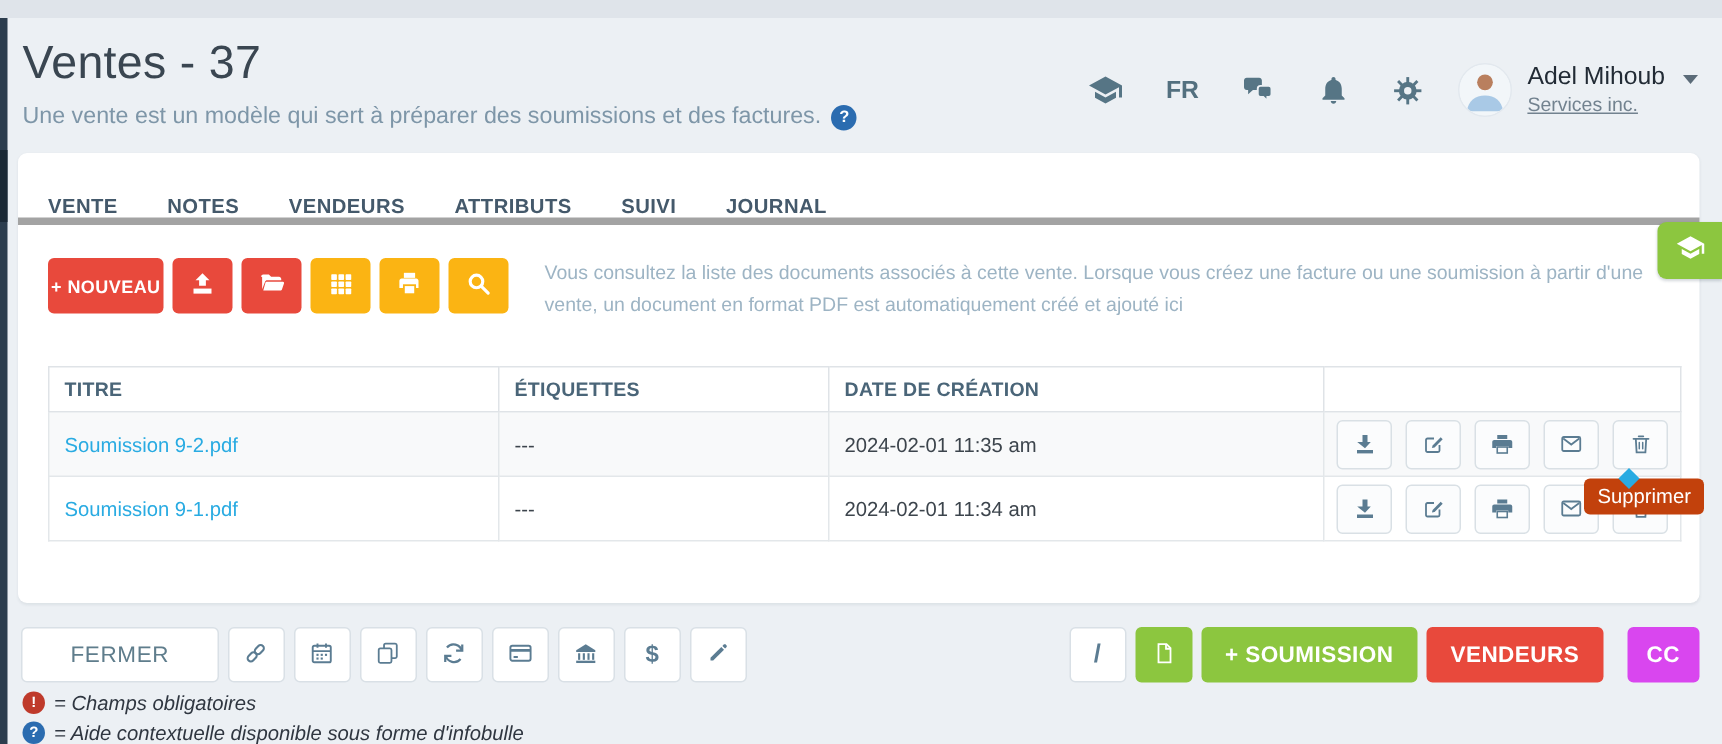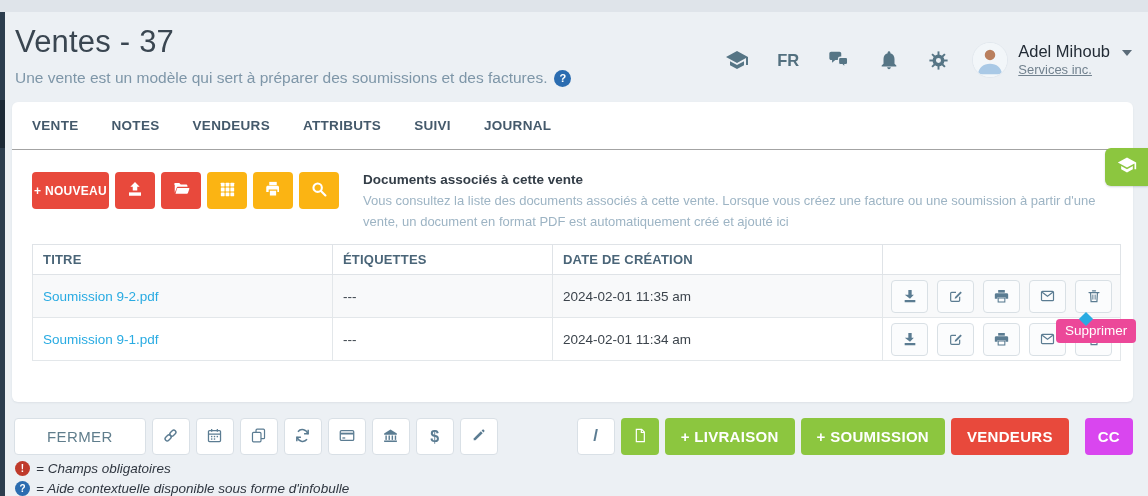--- a/index.html
+++ b/index.html
@@ -35,7 +35,7 @@
   .panel { position:absolute; left:12px; top:90px; width:1121px; height:300px; background:#fff;
     border-radius:6px; box-shadow:0 1px 2px rgba(40,60,80,.08); }
 
-  .tabs { display:flex; align-items:center; gap:33px; height:48px; padding:0 20px; border-bottom:1px solid #a3a3a3; }
+  .tabs { display:flex; align-items:flex-end; gap:33px; height:48px; padding:0 20px; border-bottom:5px solid #a3a3a3; }
   .tab { font-size:13.5px; font-weight:700; color:#44596b; letter-spacing:.3px; cursor:pointer; }
   .tab.active { background:#29abe2; color:#fff; padding:10px 13px; border-radius:4px; display:flex; align-items:center; gap:7px; }
   .tab-badge { width:16px; height:16px; border-radius:50%; background:#e8493c; color:#fff; font-size:10.5px; font-weight:700;

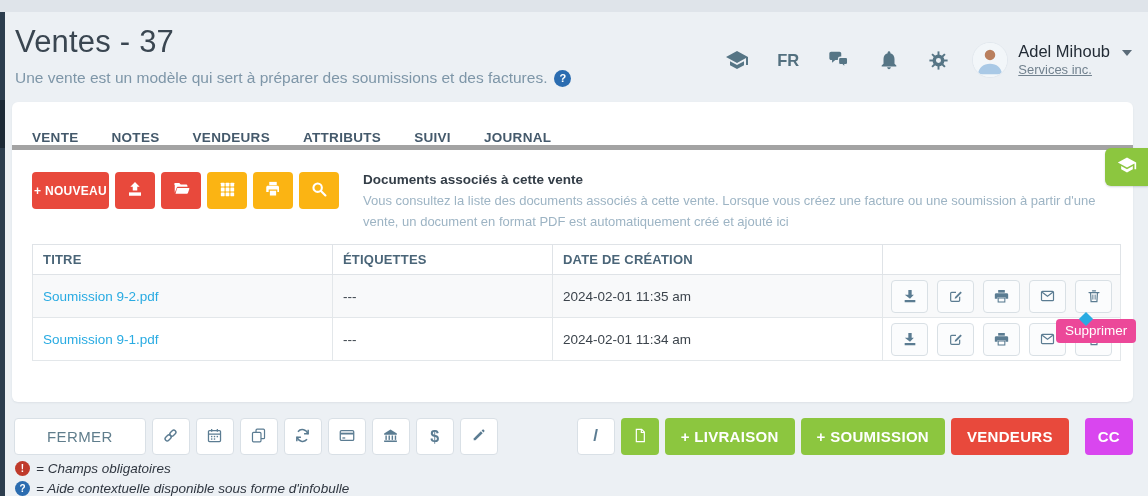--- a/index.html
+++ b/index.html
@@ -220,7 +220,6 @@
         </button>
       </div>
       <div class="section-text">
-        <div class="section-heading">Documents associés à cette vente</div>
         <div class="section-desc">Vous consultez la liste des documents associés à cette vente. Lorsque vous créez une facture ou une soumission à partir d'une vente, un document en format PDF est automatiquement créé et ajouté ici</div>
       </div>
     </div>

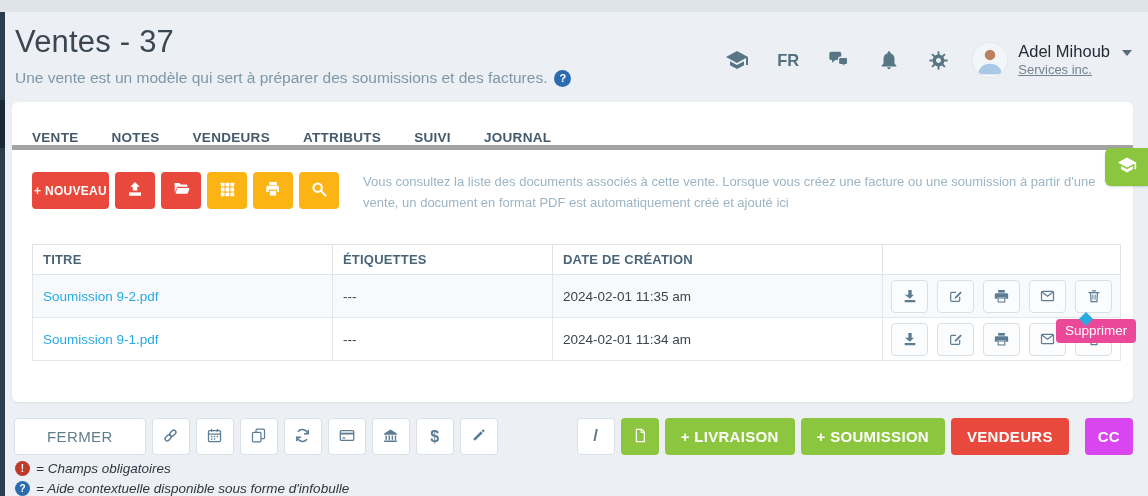--- a/index.html
+++ b/index.html
@@ -67,7 +67,7 @@
   .action-btn svg { display:block; }
 
   
-  .tooltip { position:absolute; left:1056px; top:307px; background:#ec4899; color:#fff; font-size:13.5px;
+  .tooltip { position:absolute; left:1056px; top:307px; background:#c2410c; color:#fff; font-size:13.5px;
     padding:4px 9px 5px; border-radius:4px; z-index:20; }
   .tooltip::before { content:""; position:absolute; top:-5px; left:25px; width:10px; height:10px;
     background:#29abe2; transform:rotate(45deg); }

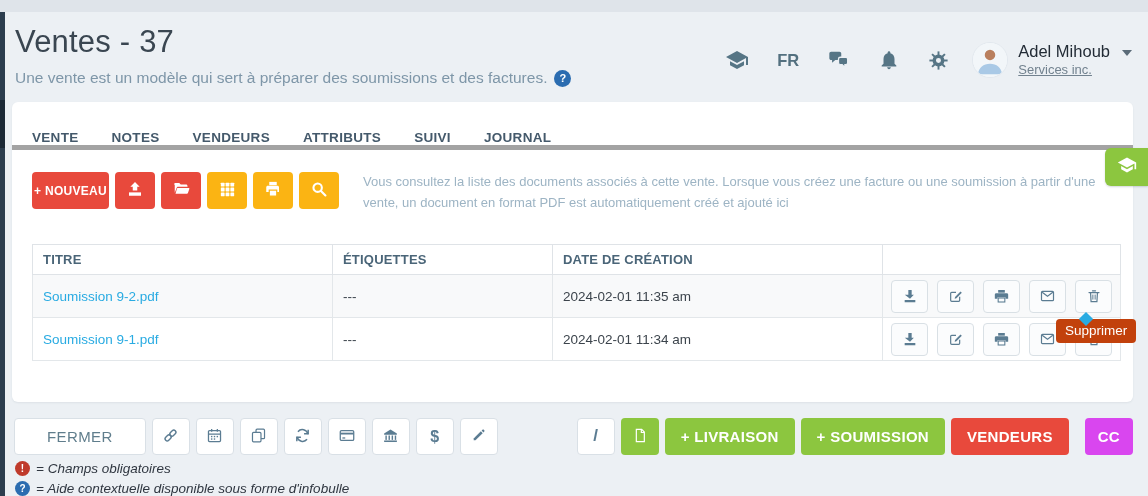--- a/index.html
+++ b/index.html
@@ -431,7 +431,6 @@
               <path d="M14 3.2V7.5h4.4"></path>
             </svg></span>
         </button>
-      <button class="btn btn-green btn-label">+ LIVRAISON</button>
       <button class="btn btn-green btn-label">+ SOUMISSION</button>
       <button class="btn btn-red btn-label">VENDEURS</button>
       <button class="btn btn-blue btn-label btn-cc">CC</button>

